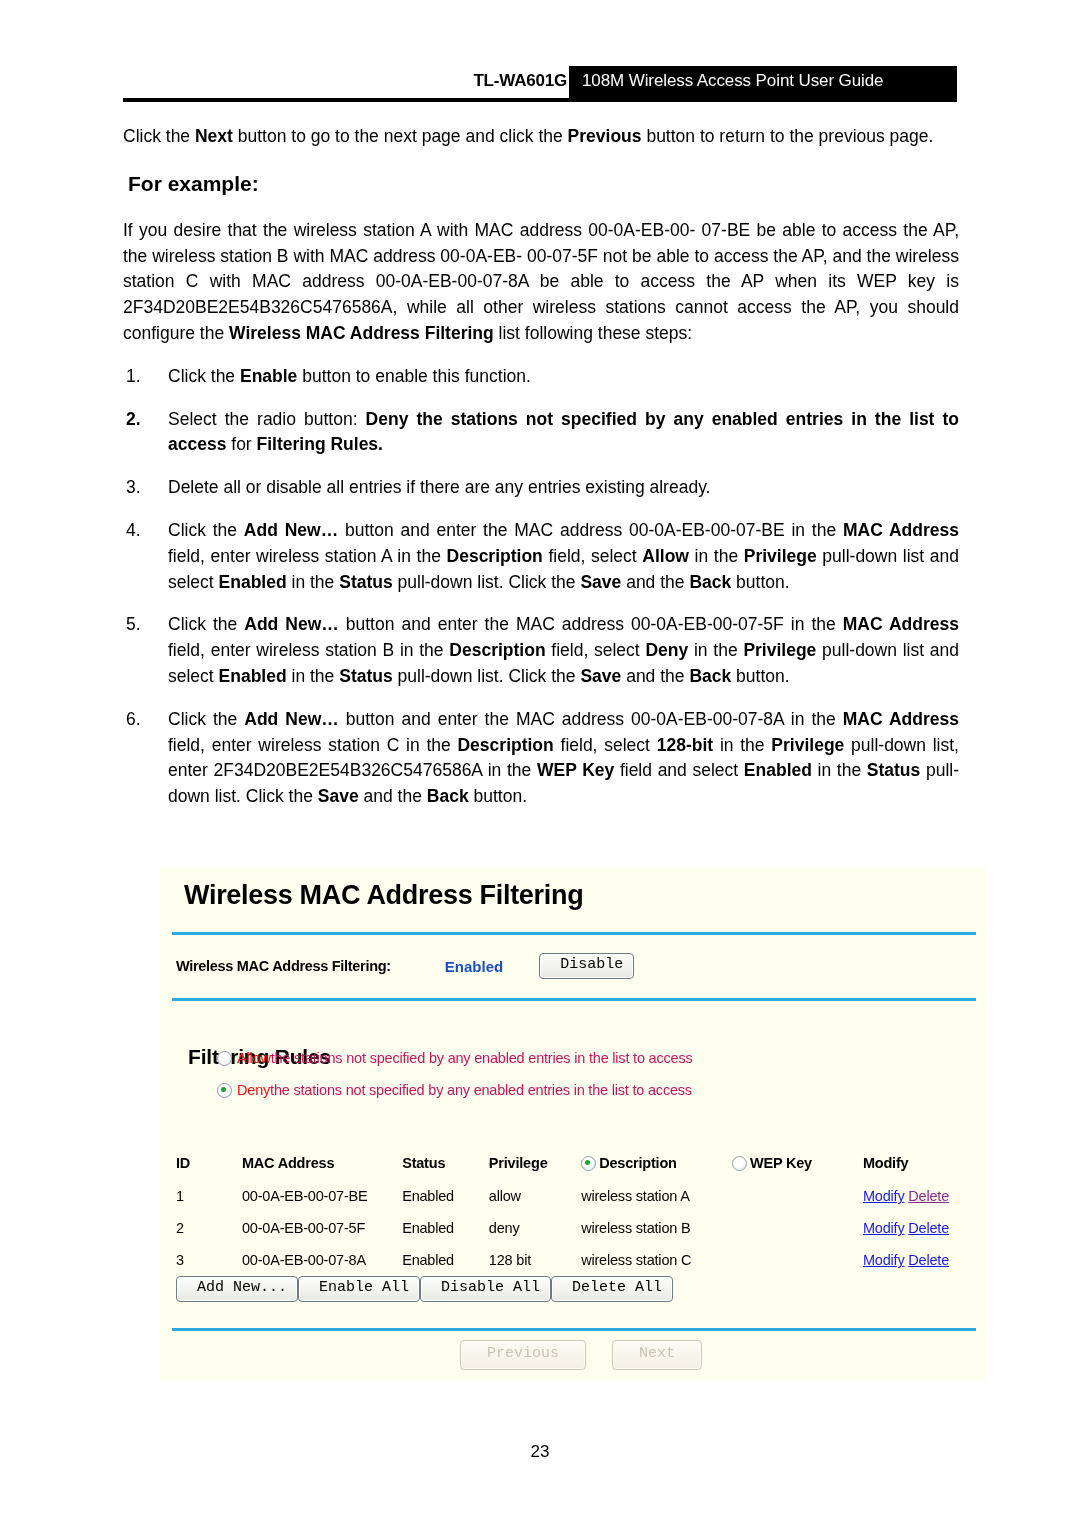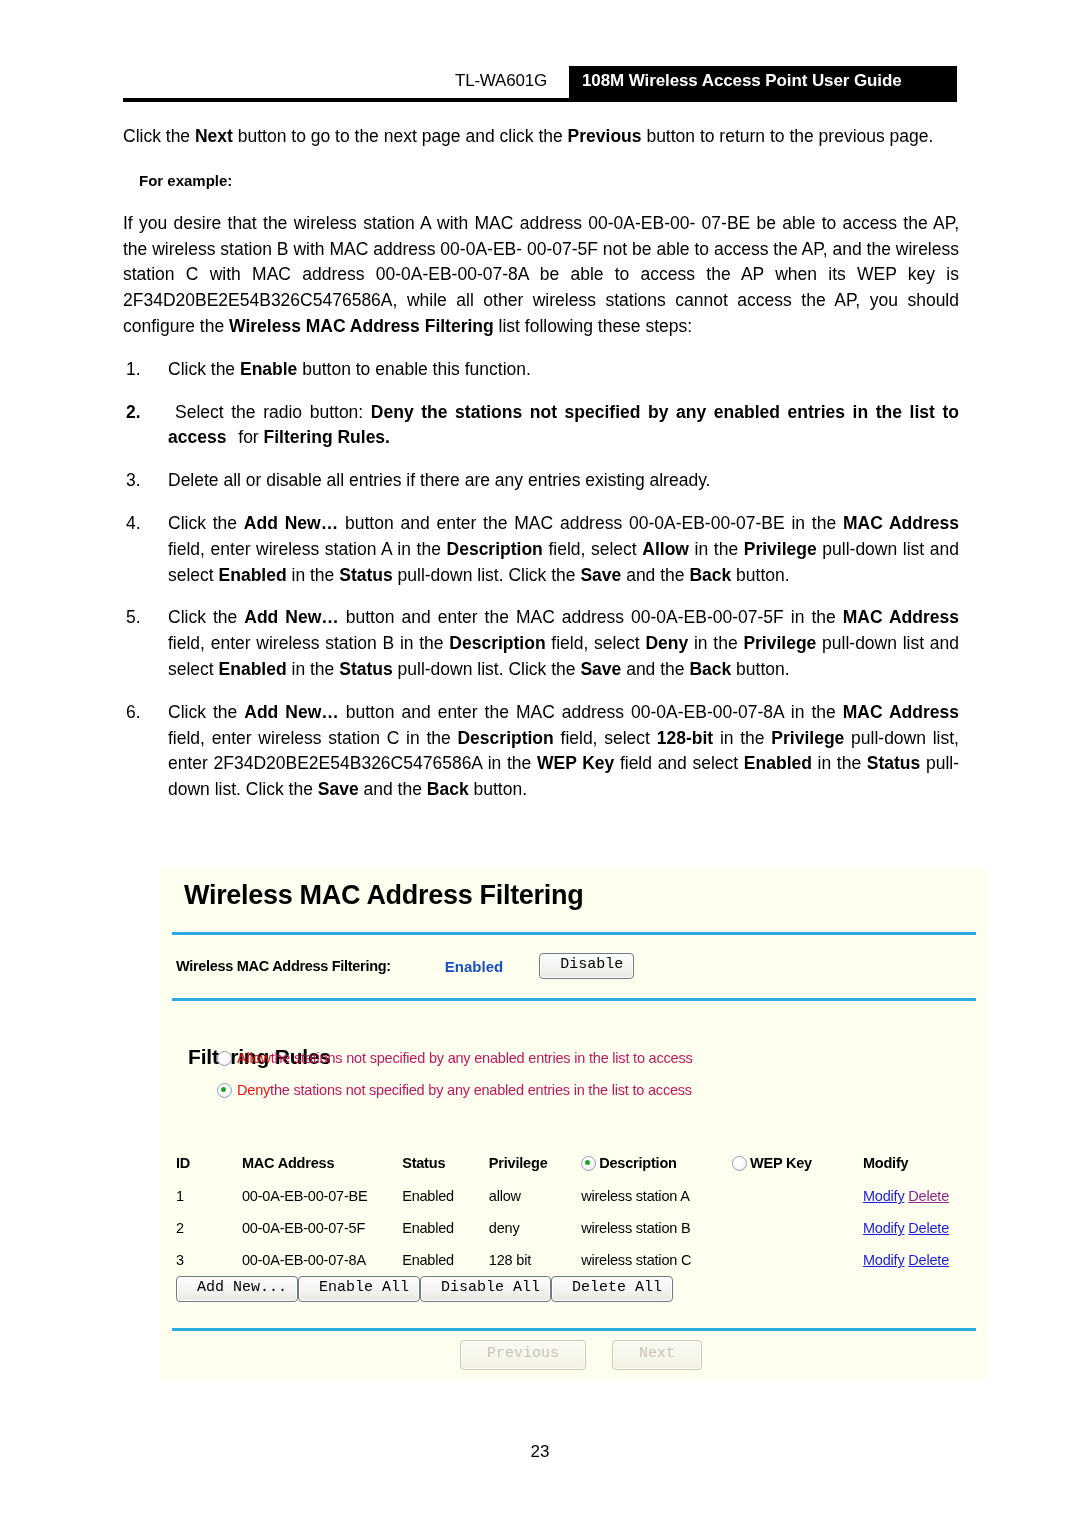--- a/index.html
+++ b/index.html
@@ -26,10 +26,10 @@
   }
   .hdr-model {
     position: absolute;
-    right: 410px;
+    right: 390px;
     top: 5px;
     font-size: 17px;
-    font-weight: normal;
+    font-weight: bold;
     letter-spacing: -0.2px;
     white-space: nowrap;
     margin-left: 32px;

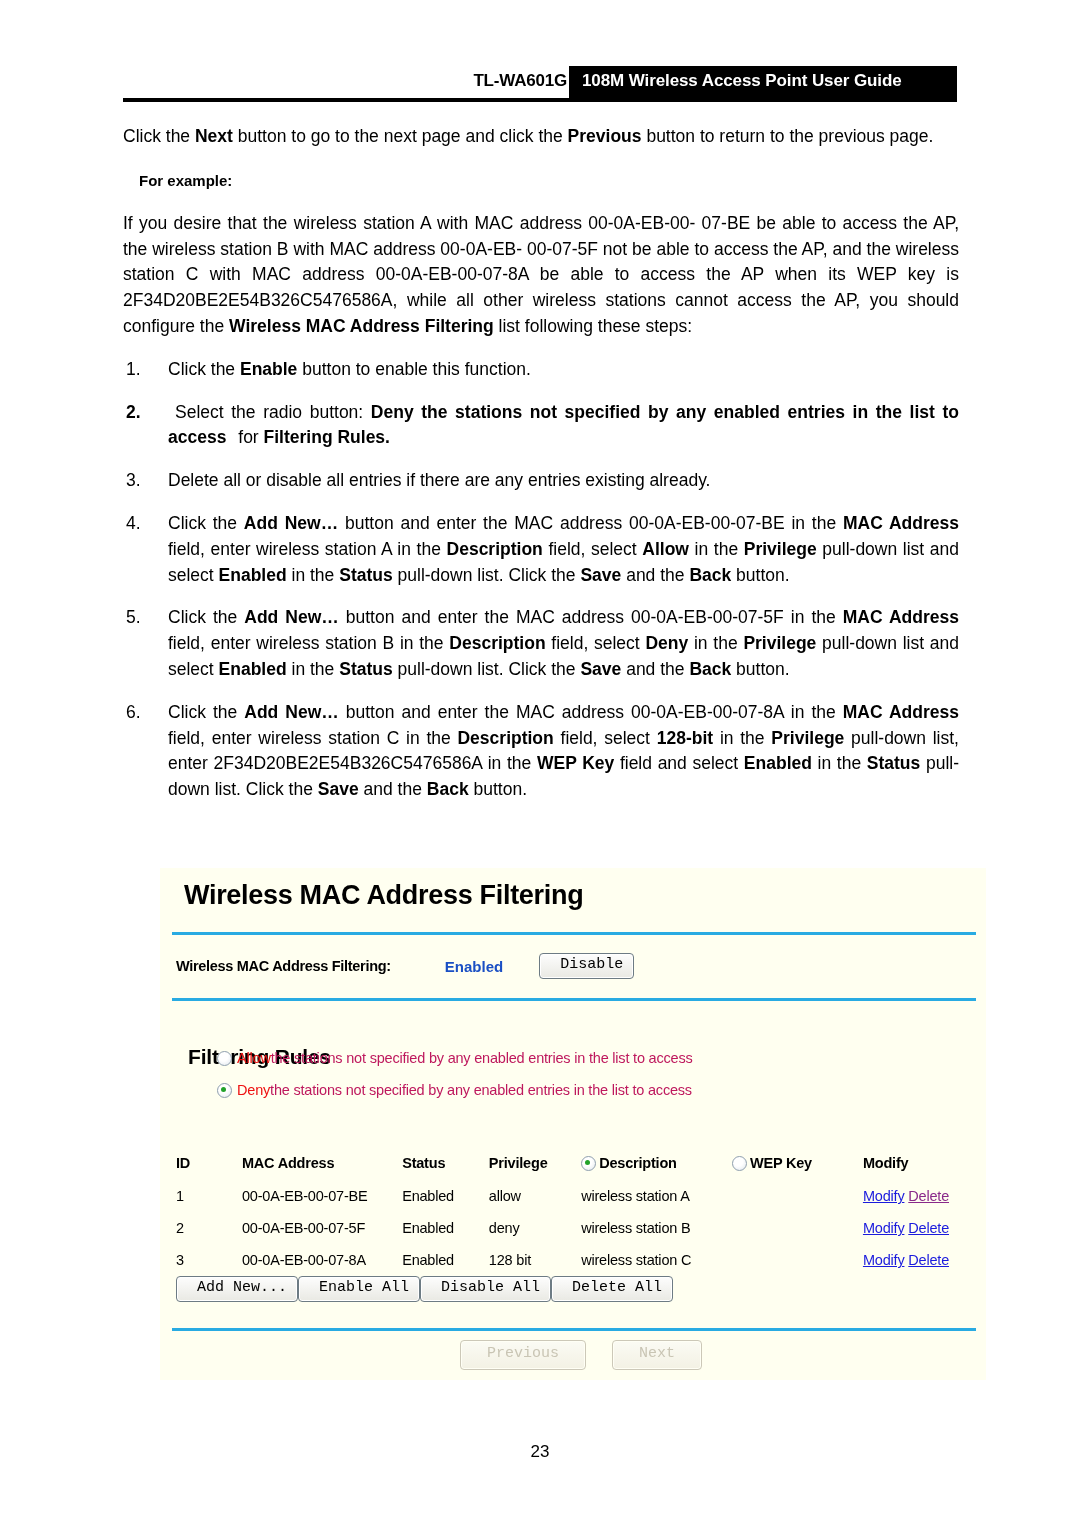--- a/index.html
+++ b/index.html
@@ -48,7 +48,7 @@
     top: 5px;
     color: #ffffff;
     font-size: 17px;
-    font-weight: bold;
+    font-weight: normal;
     white-space: nowrap;
     letter-spacing: -0.1px;
   }

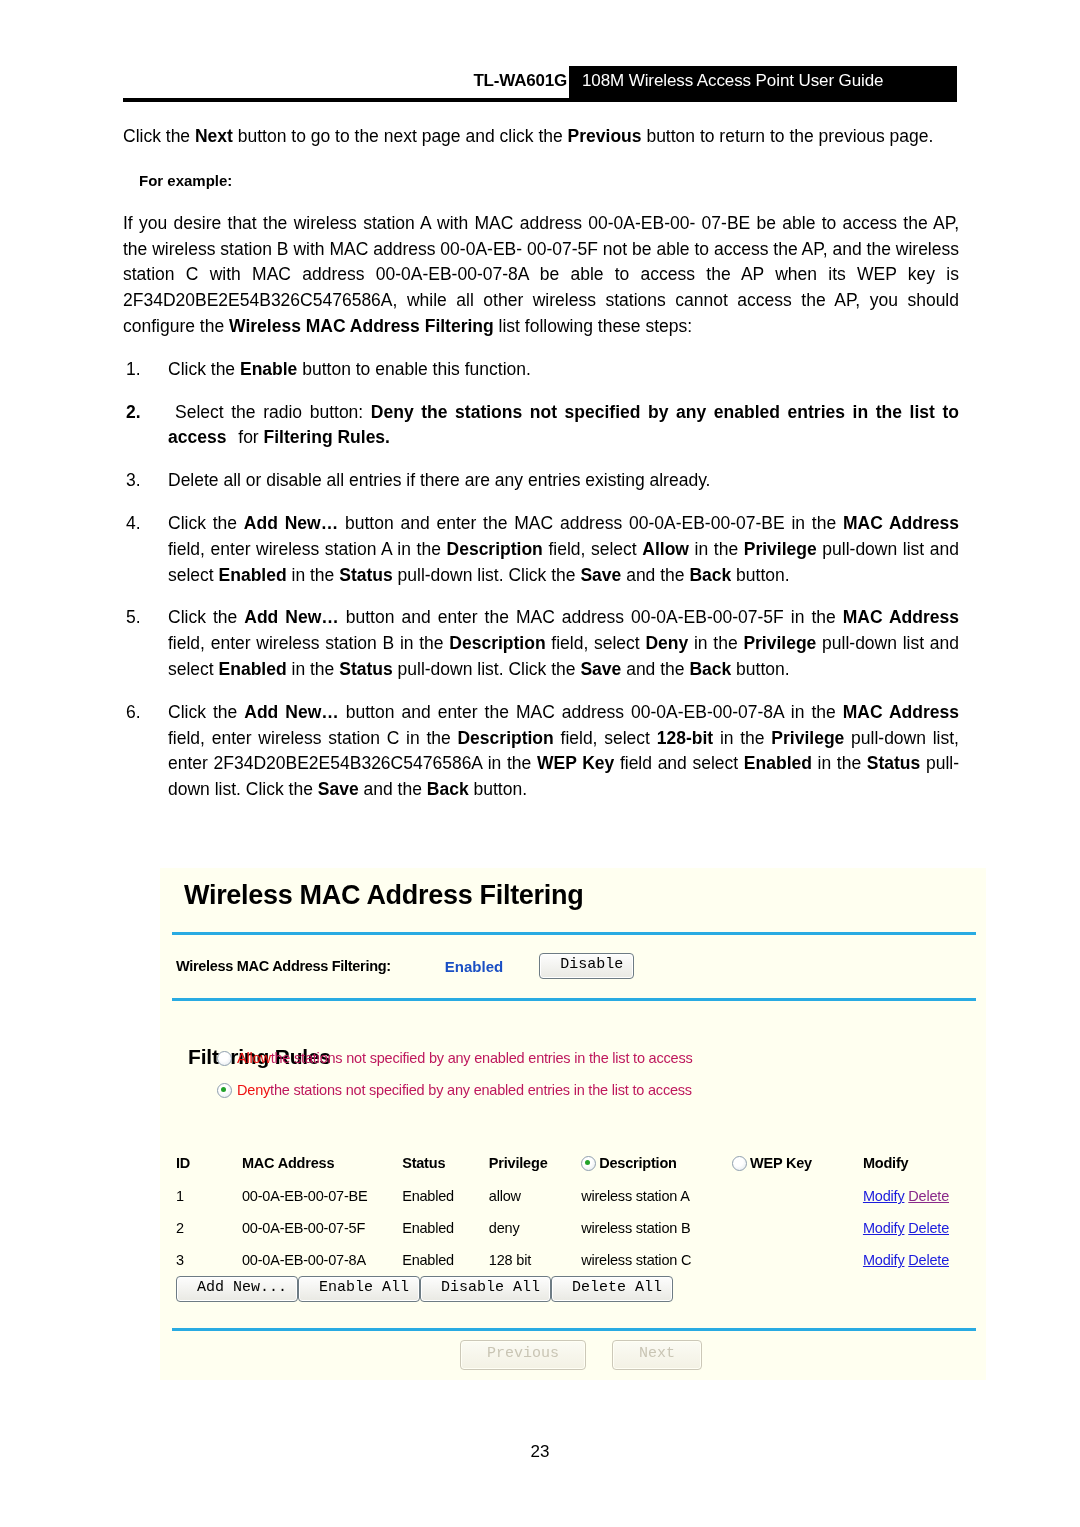--- a/index.html
+++ b/index.html
@@ -76,9 +76,9 @@
   }
   .para.lead { margin-bottom: 22px; }
   .section-label {
-    font-size: 15px;
-    font-weight: bold;
-    margin: 0 0 22px 16px;
+    font-size: 21px;
+    font-weight: bold;
+    margin: 0 0 22px 5px;
   }
   b { font-weight: bold; }
 

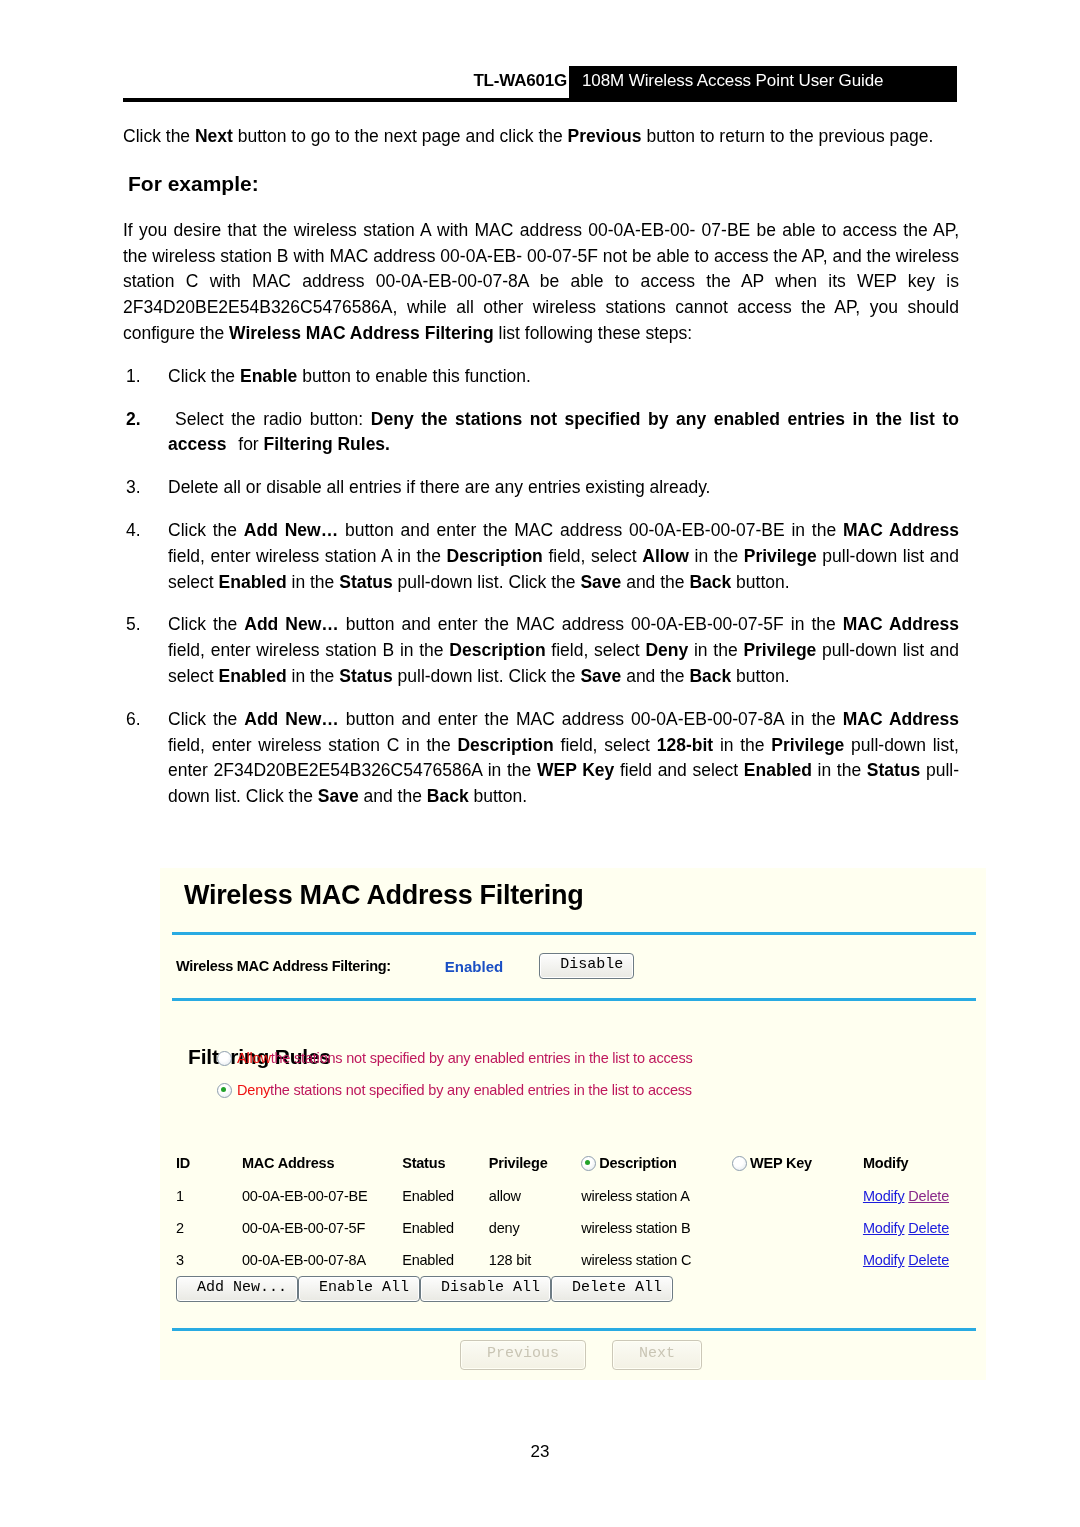--- a/index.html
+++ b/index.html
@@ -104,7 +104,7 @@
     text-align: left;
   }
   .step.bold-step { font-weight: bold; }
-  .step.bold-step .norm { font-weight: normal; margin-left: 7px; }
+  .step.bold-step .norm { font-weight: normal; }
   .trailer {
     padding-left: 45px;
     font-size: 17.5px;

